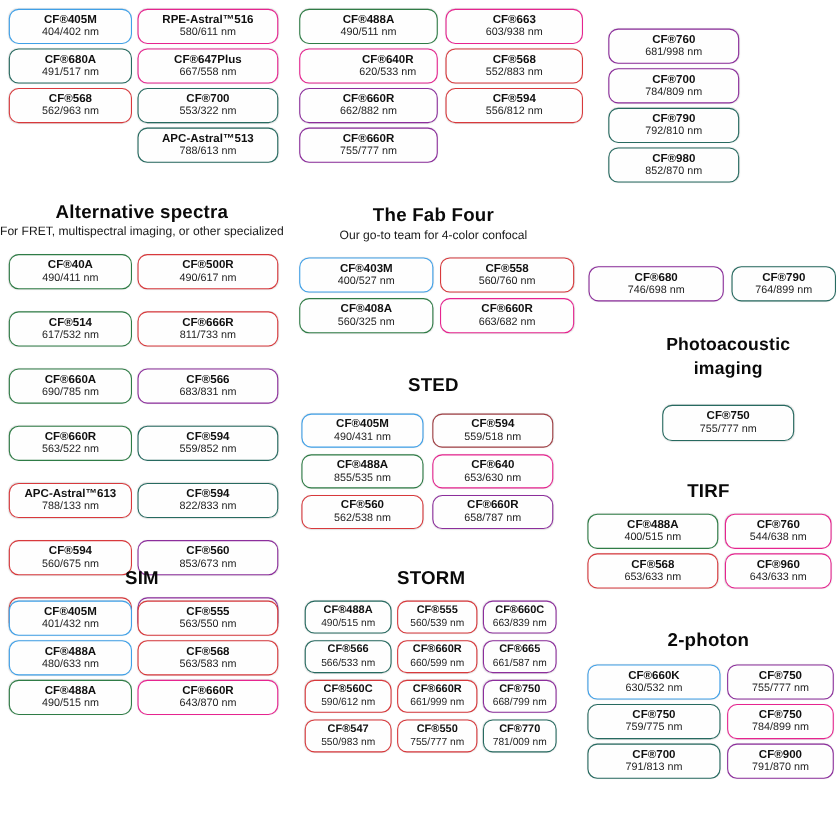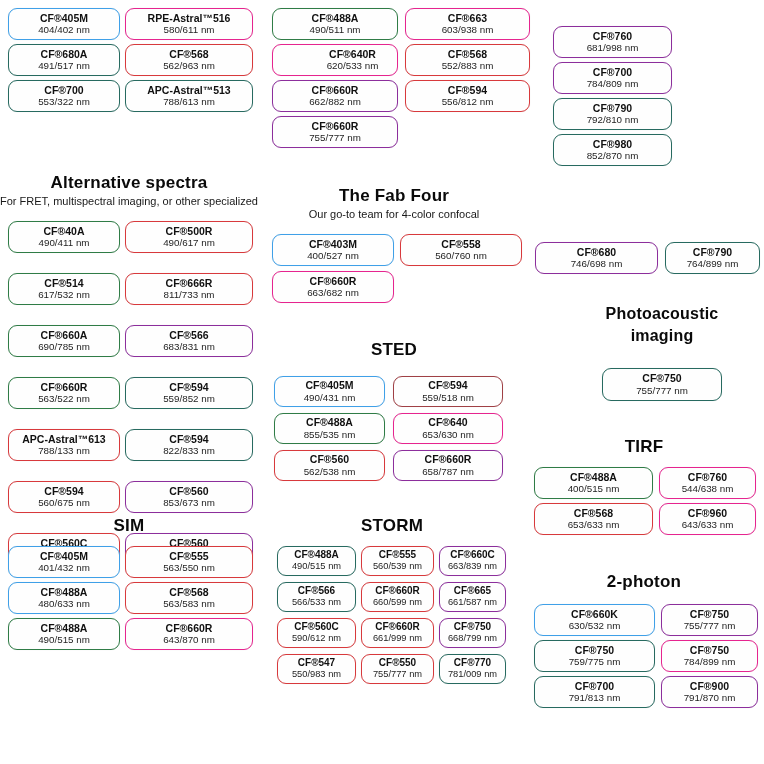--- a/index.html
+++ b/index.html
@@ -73,6 +73,10 @@
         <div class="pn">CF®680A</div>
         <div class="pe">491/517 nm</div>
       </div>
+      <div class="pill" style="border-color: rgb(230, 36, 143);">
+        <div class="pn">CF®647Plus</div>
+        <div class="pe">667/558 nm</div>
+      </div>
       <div class="pill" style="border-color: rgb(216, 57, 60);">
         <div class="pn">CF®568</div>
         <div class="pe">562/963 nm</div>

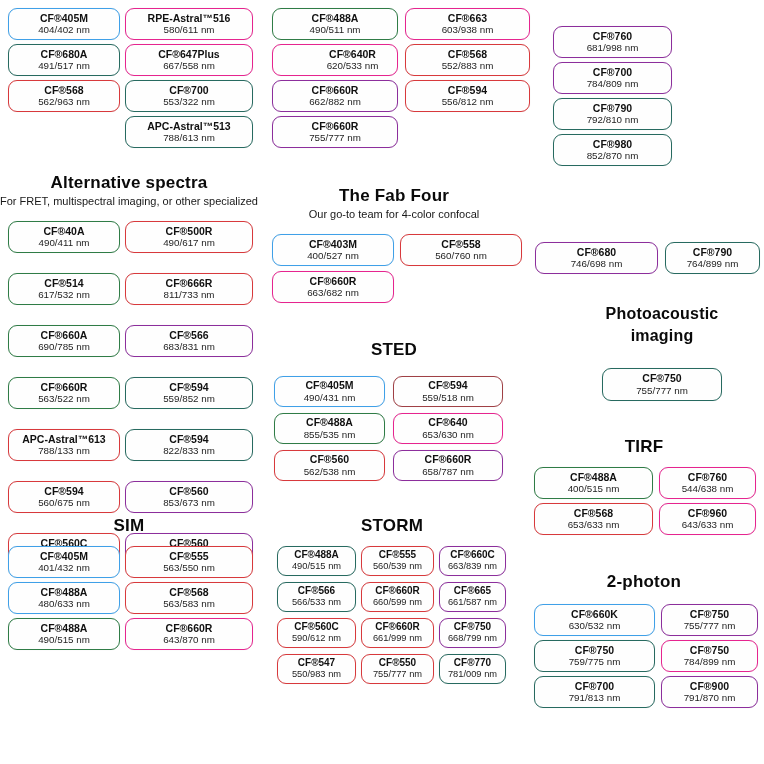--- a/index.html
+++ b/index.html
@@ -29,7 +29,7 @@
   .s-tm{left:272px;top:8px}
   .s-tr{left:553px;top:26px}
   .s-rp{left:535px;top:242px}
-  .s-alt{left:0;top:173px;width:258px}
+  .s-alt{left:0;top:183px;width:258px}
   .s-fab{left:266px;top:186px;width:256px}
   .s-sted{left:266px;top:340px;width:256px}
   .s-pa{left:592px;top:303px;width:140px}

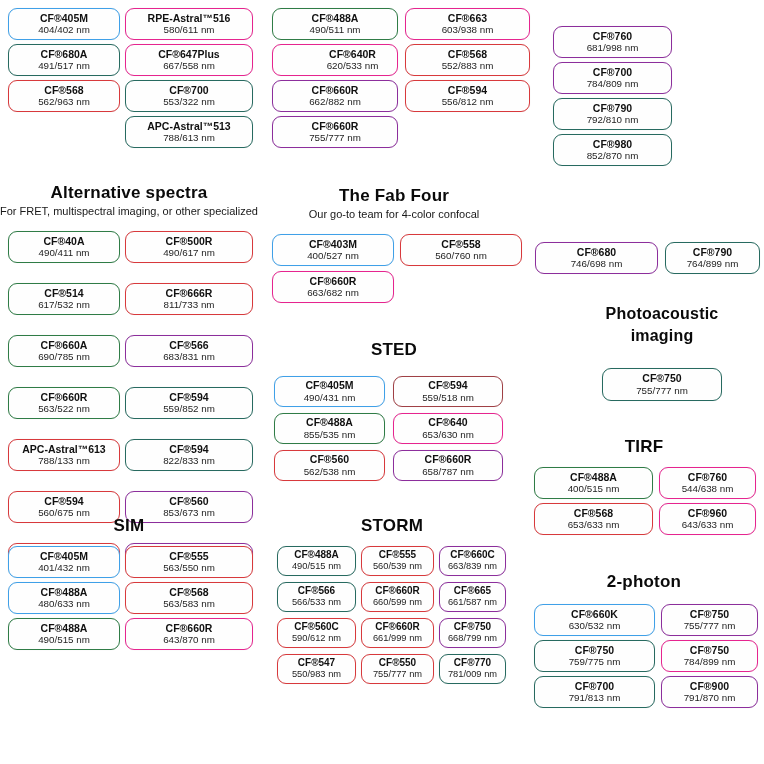--- a/index.html
+++ b/index.html
@@ -234,6 +234,10 @@
         <div class="pn">CF®558</div>
         <div class="pe">560/760 nm</div>
       </div>
+      <div class="pill" style="border-color: rgb(47, 124, 70);">
+        <div class="pn">CF®408A</div>
+        <div class="pe">560/325 nm</div>
+      </div>
       <div class="pill" style="border-color: rgb(230, 36, 143);">
         <div class="pn">CF®660R</div>
         <div class="pe">663/682 nm</div>

